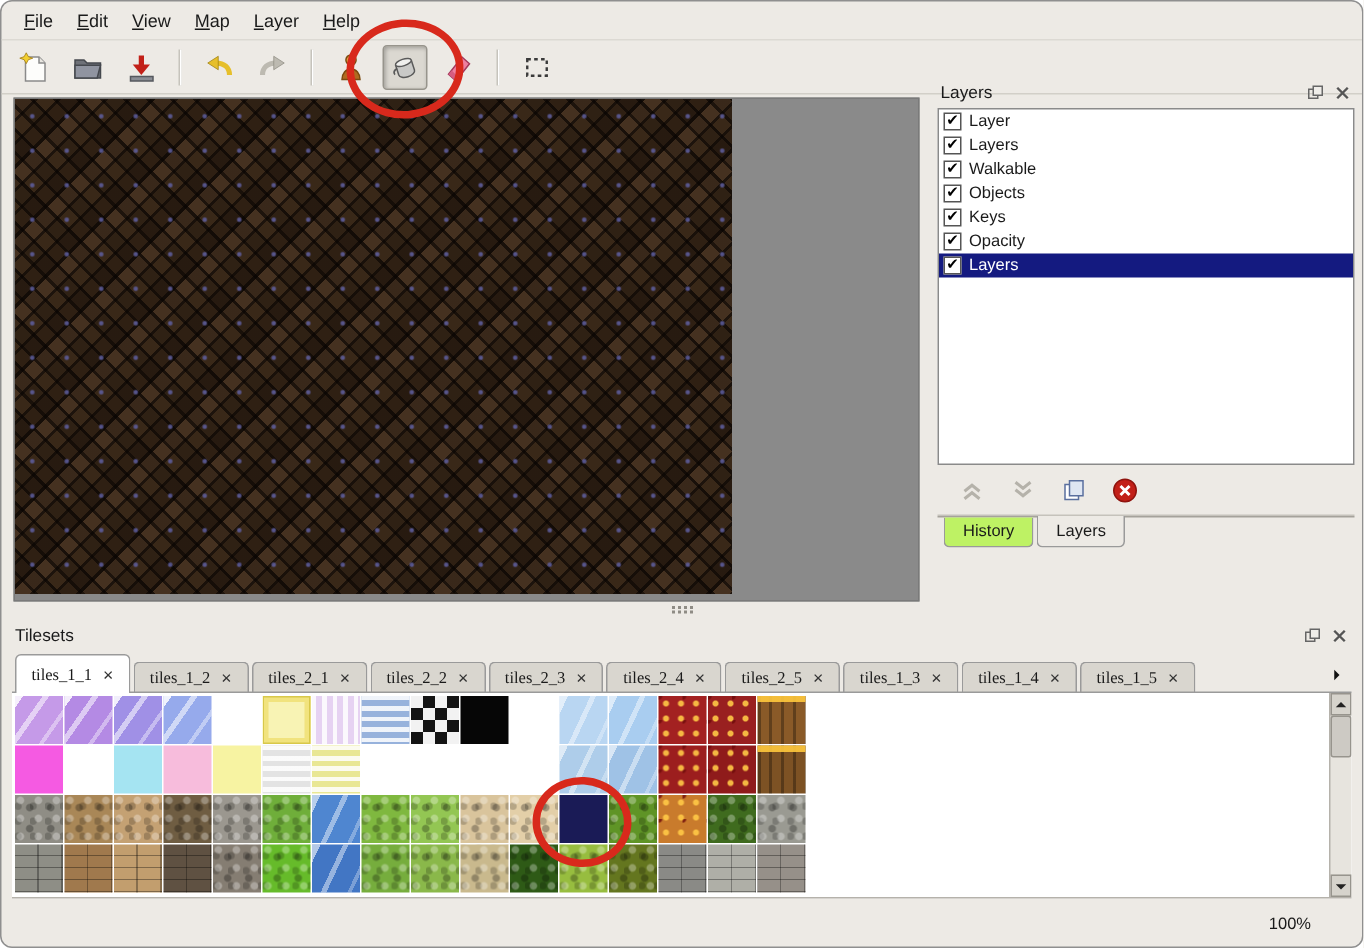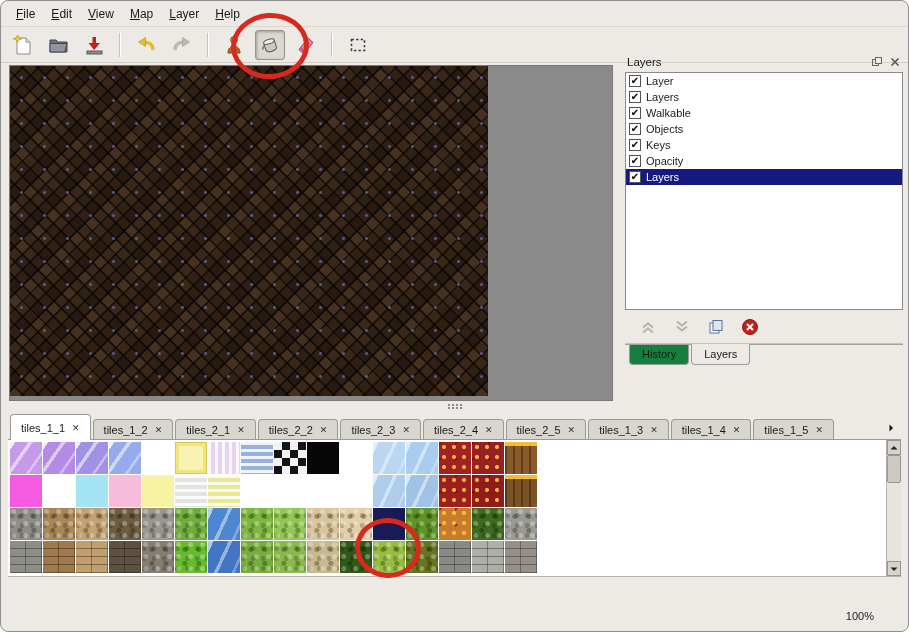--- a/index.html
+++ b/index.html
@@ -90,7 +90,7 @@
   .la-btn svg { width:18px; height:18px; display:block; }
 
   .panel-tabs { height:26px; display:flex; align-items:flex-start; padding-left:4px; border-top:1px solid #a5a29b; }
-  .panel-tab { font-size:11px; padding:3px 12px 4px; background:#15803d; border:1px solid #9a9a9a; border-top:none;
+  .panel-tab { font-size:11px; padding:3px 12px 4px; background:#bef264; border:1px solid #9a9a9a; border-top:none;
                border-radius:0 0 4px 4px; margin-right:2px; }
   .panel-tab.active { background:#edeae5; margin-top:-1px; padding-top:4px; position:relative; z-index:2; }
 

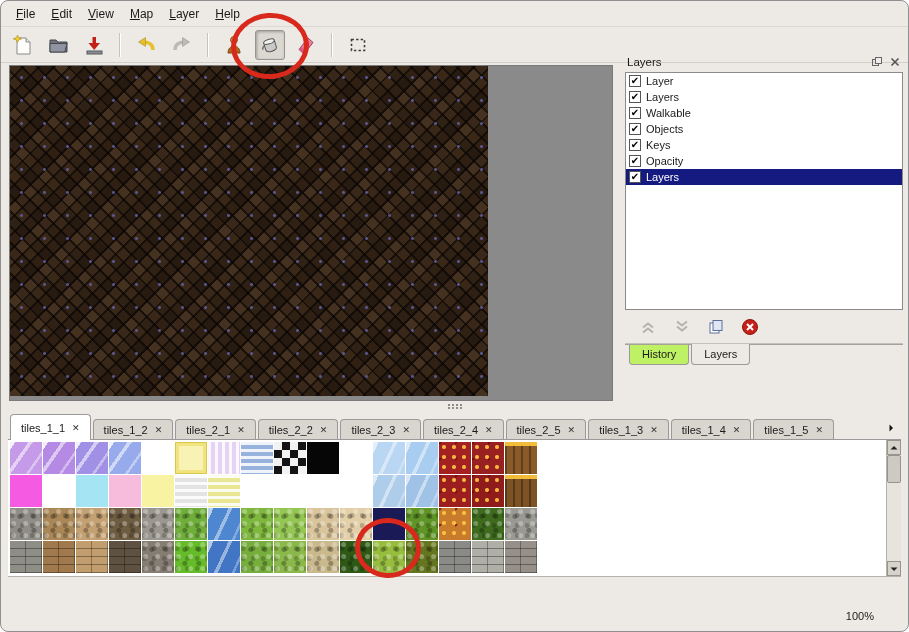--- a/index.html
+++ b/index.html
@@ -335,6 +335,20 @@
   </div>
 
   <div class="tilesets-dock">
+    <div class="dock-header">
+      <span class="dock-title">Tilesets</span>
+      <span class="ph-btn">
+          <svg viewBox="0 0 12 12">
+            <rect x="1.5" y="3.5" width="6" height="6" fill="none" stroke="#666"></rect>
+            <rect x="4.5" y="1.5" width="6" height="6" fill="#efede9" stroke="#666"></rect>
+          </svg>
+        </span>
+      <span class="ph-btn">
+          <svg viewBox="0 0 12 12">
+            <path d="M2.5 2.5l7 7M9.5 2.5l-7 7" stroke="#555" stroke-width="1.6"></path>
+          </svg>
+        </span>
+    </div>
     <div class="ts-tabbar-wrap">
       <div class="ts-tabbar">
           <div class="ts-tab active">

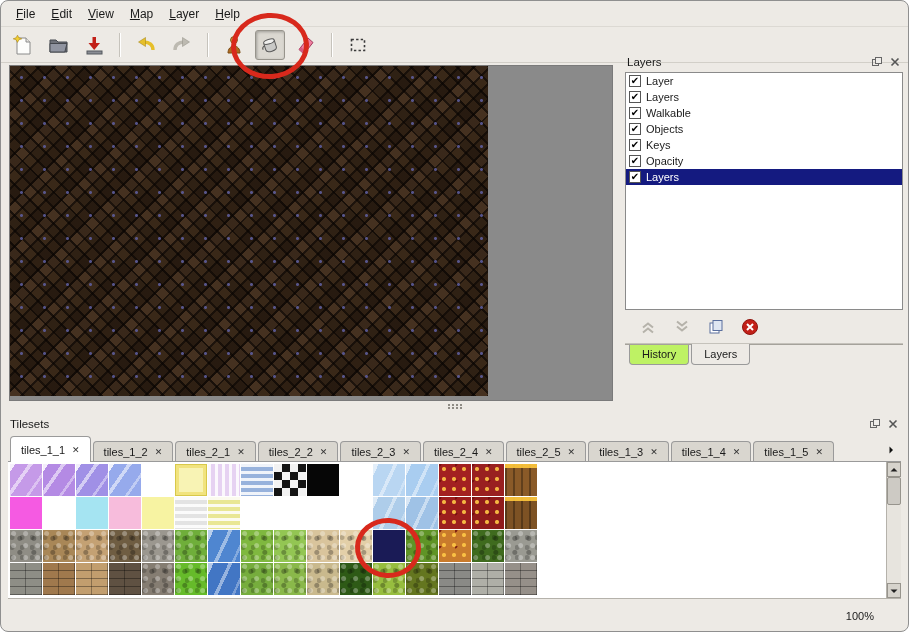--- a/index.html
+++ b/index.html
@@ -101,7 +101,7 @@
 
   .ts-tabbar-wrap { position:relative; height:27px; }
   .ts-tabbar { position:absolute; left:0; right:20px; top:0; bottom:0; display:flex; align-items:flex-end;
-               overflow:hidden; padding-left:2px; }
+               overflow:hidden; padding-left:2px;font-family:Liberation Serif, serif; }
   .ts-tabbar-wrap::after { content:""; position:absolute; left:0; right:0; bottom:0; height:1px; background:#9a9a9a; }
   .ts-tab { display:flex; align-items:center; gap:7px; font-size:11px; height:21px; padding:0 10px;
             background:#d9d6cf; border:1px solid #9a9a9a; border-bottom:none; border-radius:4px 4px 0 0;

